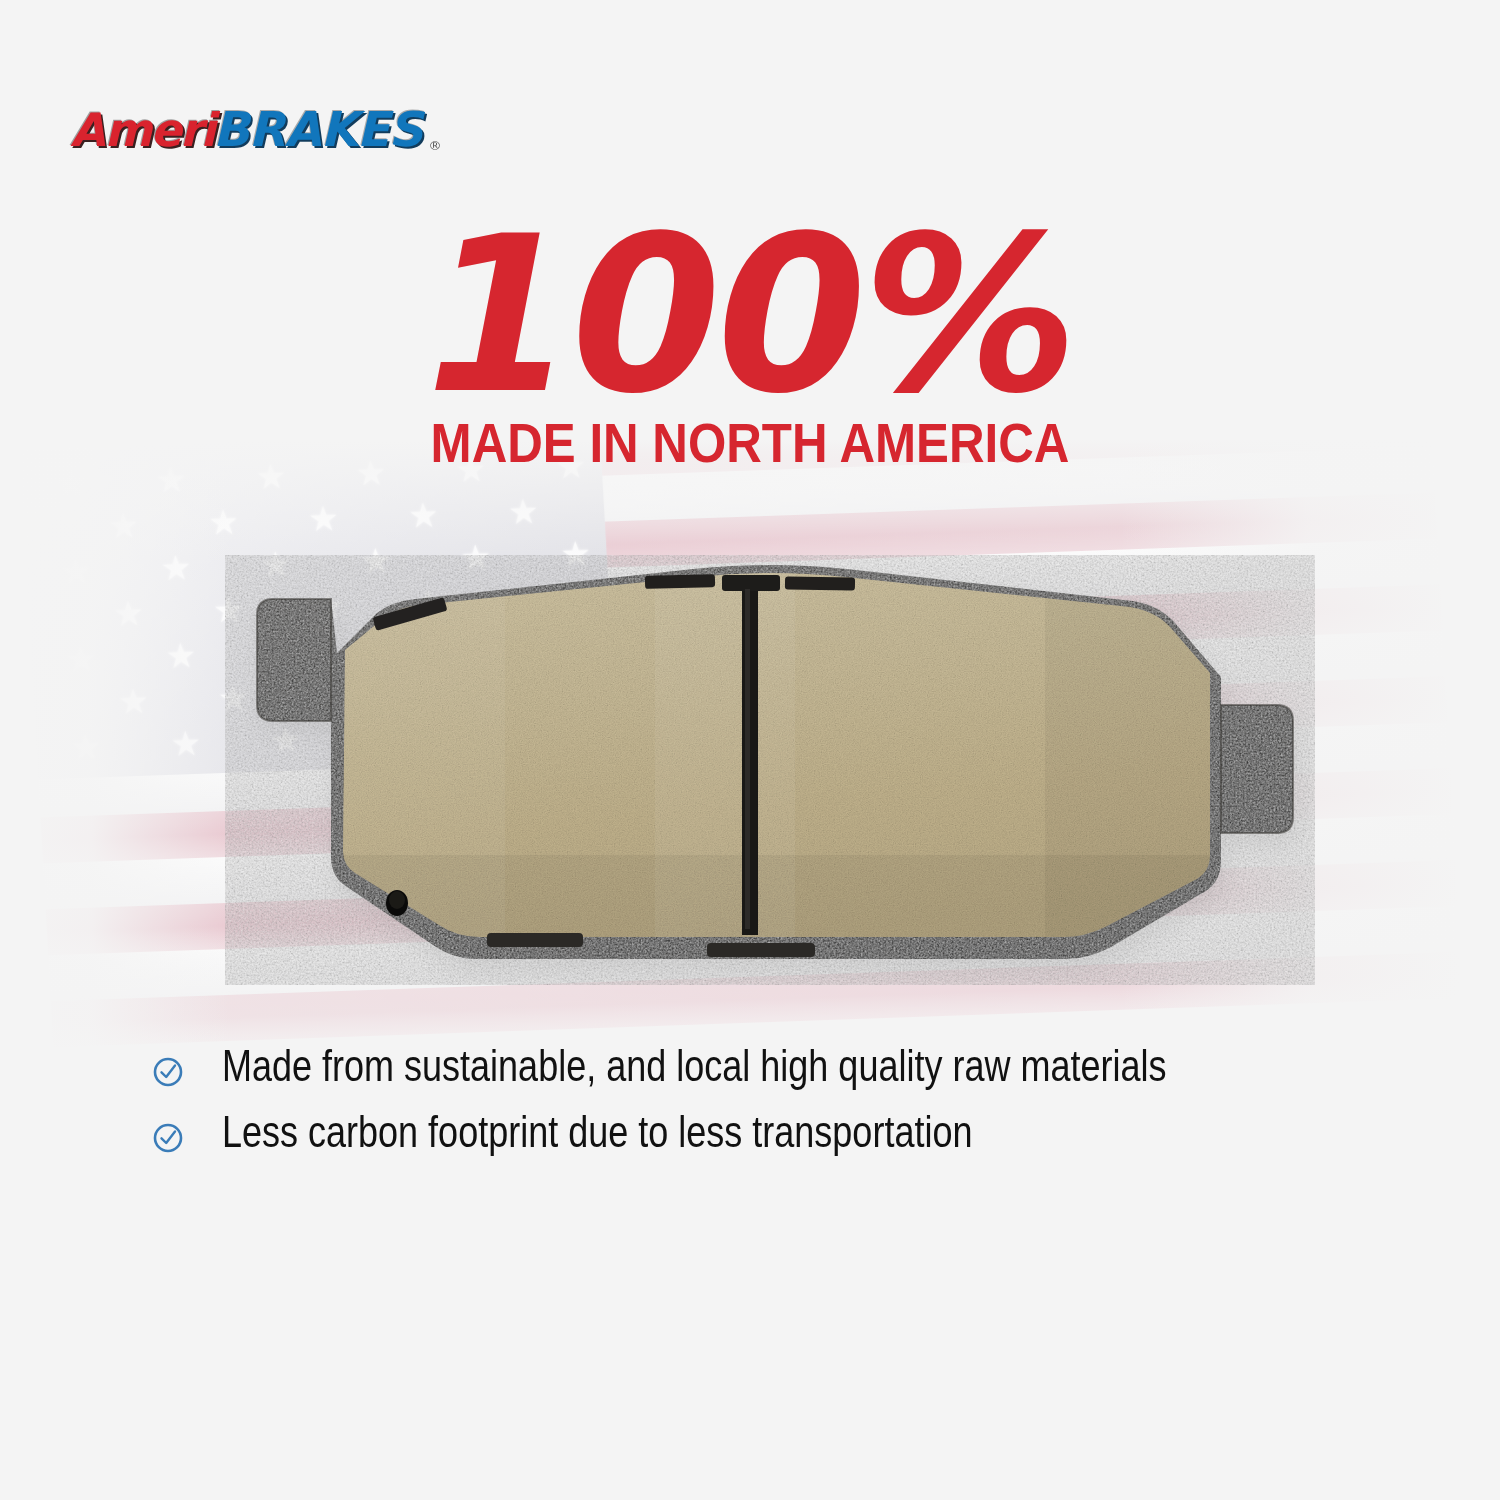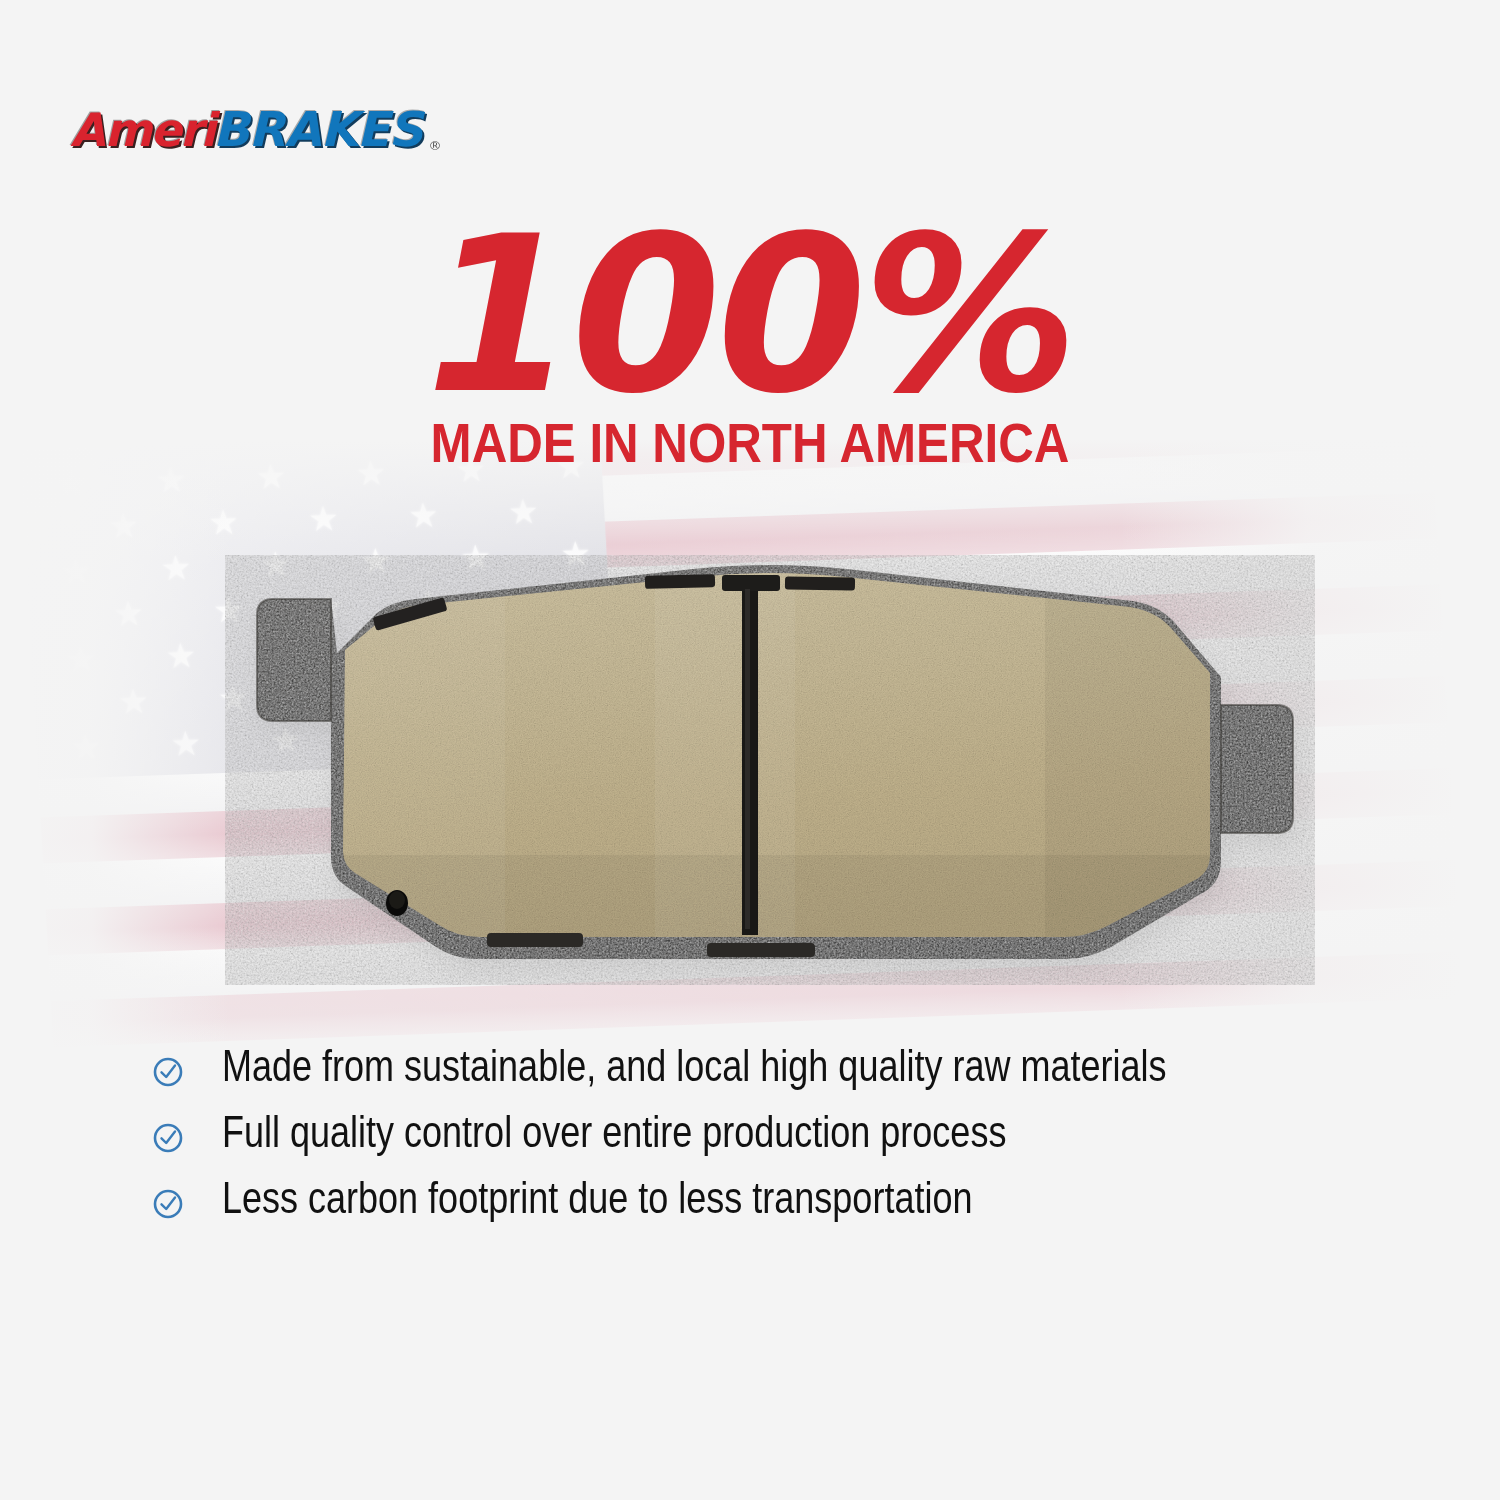--- a/index.html
+++ b/index.html
@@ -361,13 +361,6 @@
       <div class="bullet-text">Made from sustainable, and local high quality raw materials</div>
     </div>
 
-    <div class="bullet">
-      <svg class="check-icon" viewBox="0 0 32 32">
-        <circle cx="16" cy="16" r="13" fill="none" stroke="#3a7cb8" stroke-width="2.6"></circle>
-        <path d="M9.5 16.3 L14.2 21 L23 9.5" fill="none" stroke="#3a7cb8" stroke-width="2.4" stroke-linecap="round" stroke-linejoin="round"></path>
-      </svg>
-      <div class="bullet-text">Full quality control over entire production process</div>
-    </div>
 
     <div class="bullet">
       <svg class="check-icon" viewBox="0 0 32 32">

